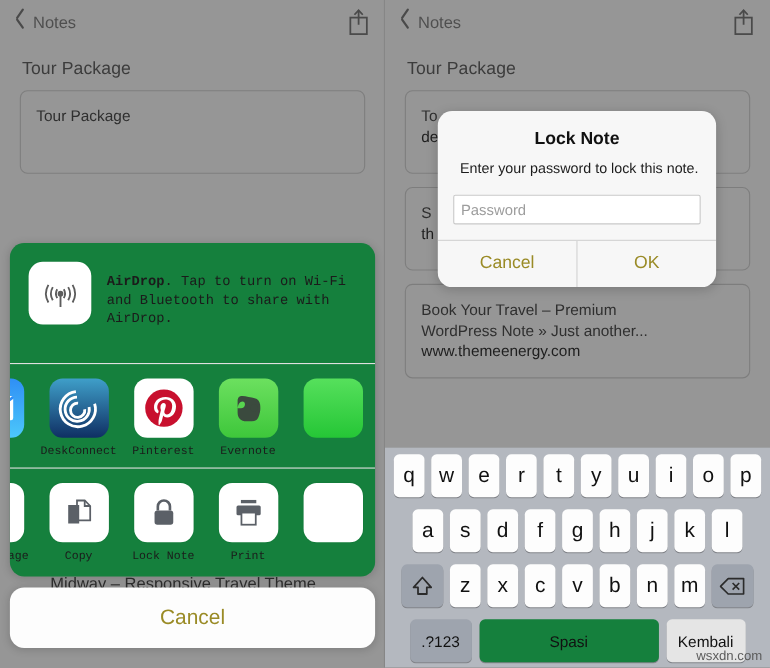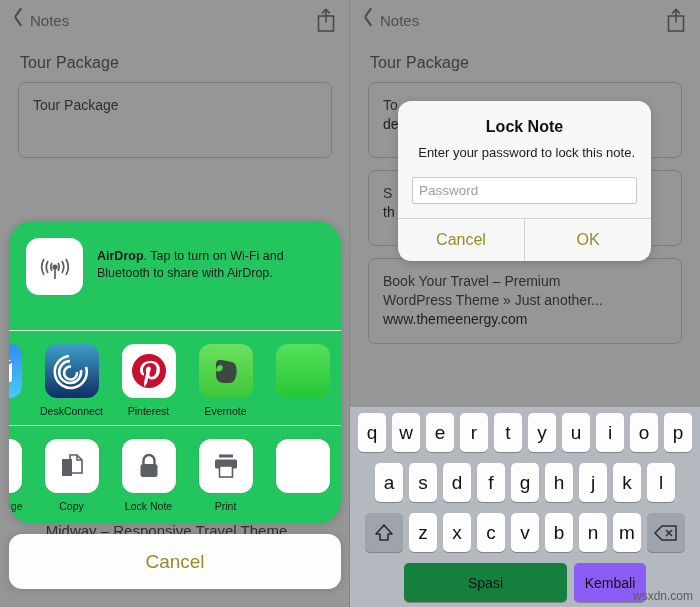--- a/index.html
+++ b/index.html
@@ -56,10 +56,11 @@
   
   .share-sheet {
     position: absolute; left: 9px; right: 9px; bottom: 83px;
-    background: #22c55e;
-    border-radius: 24px;
+    background: #15803d;
+    border-radius: 13px;
     overflow: hidden;
     box-shadow: 0 1px 8px rgba(0,0,0,0.16);
+    font-family: Liberation Mono, monospace;
   }
   .airdrop-row {
     display: flex; align-items: flex-start; gap: 14px;

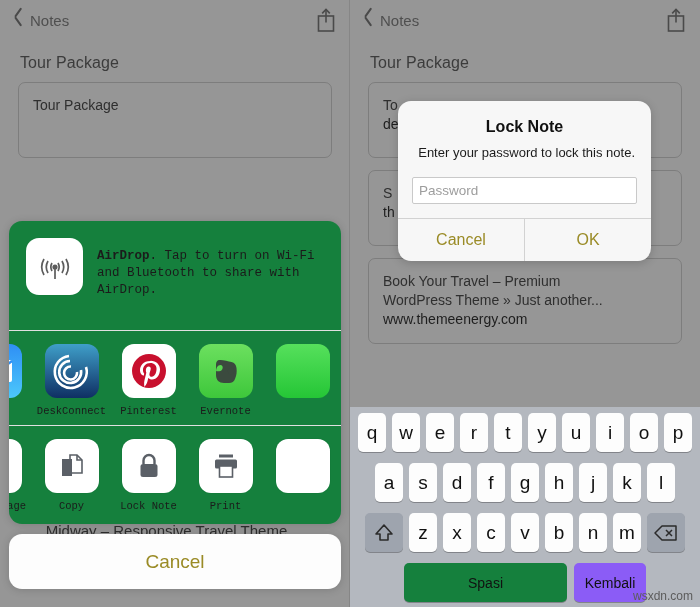--- a/index.html
+++ b/index.html
@@ -362,7 +362,7 @@
       </div>
       <div class="card">
         <div class="card-line">Book Your Travel – Premium</div>
-        <div class="card-line">WordPress Theme » Just another...</div>
+        <div class="card-line">WordPress Note » Just another...</div>
         <div class="card-line url">www.themeenergy.com</div>
       </div>
     </div>

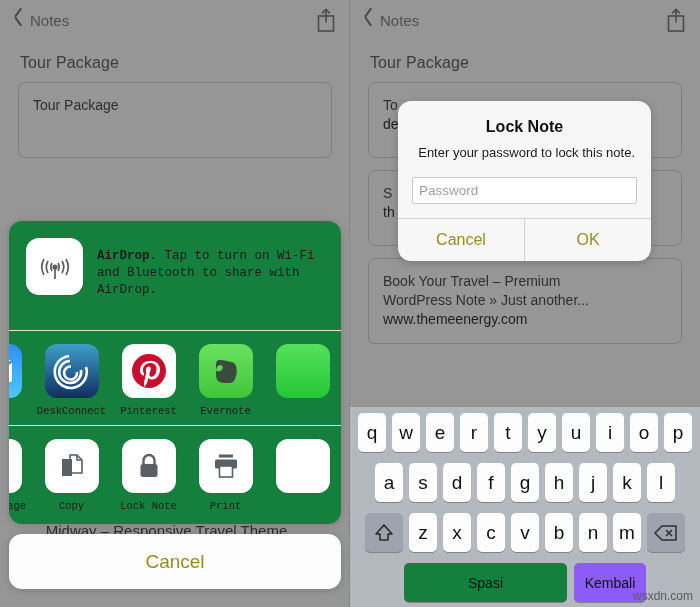--- a/index.html
+++ b/index.html
@@ -429,6 +429,7 @@
       </div>
 
       <div class="krow r4">
+        <div class="key num">.?123</div>
         <div class="key space">Spasi</div>
         <div class="key ret">Kembali</div>
       </div>

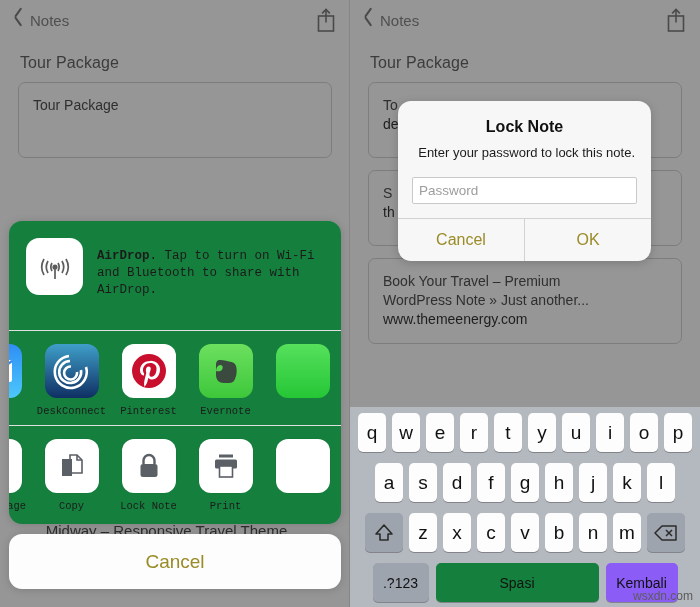--- a/index.html
+++ b/index.html
@@ -165,7 +165,7 @@
   }
   .key.num { background: #9ea4ae; width: 56px; font-size: 14px; }
   .key.space { background: #15803d; width: 163px; font-size: 14px; }
-  .key.ret { background: #8b5cf6; width: 72px; font-size: 14px; }
+  .key.ret { background: #e5e5e5; width: 72px; font-size: 14px; }
   .krow.r4 { gap: 7px; }
   .watermark {
     position: absolute; right: 7px; bottom: 4px;

